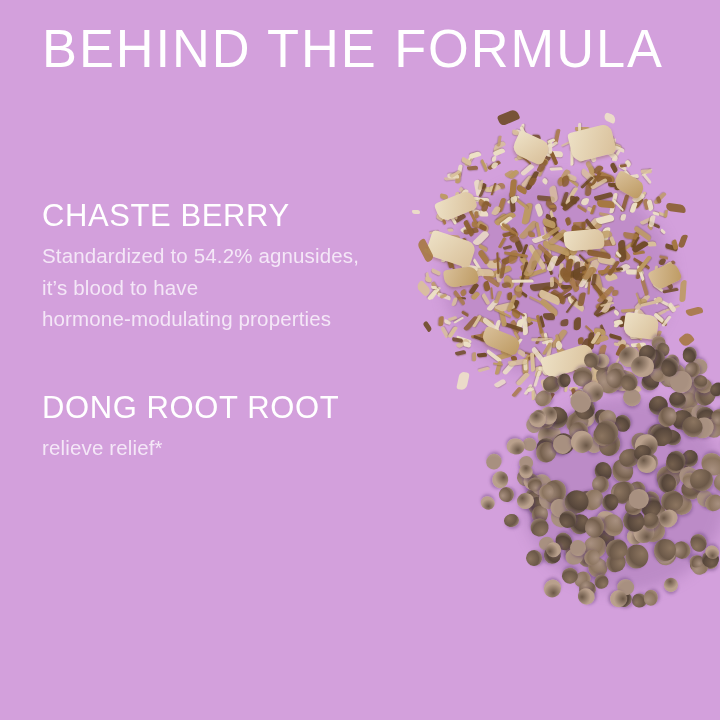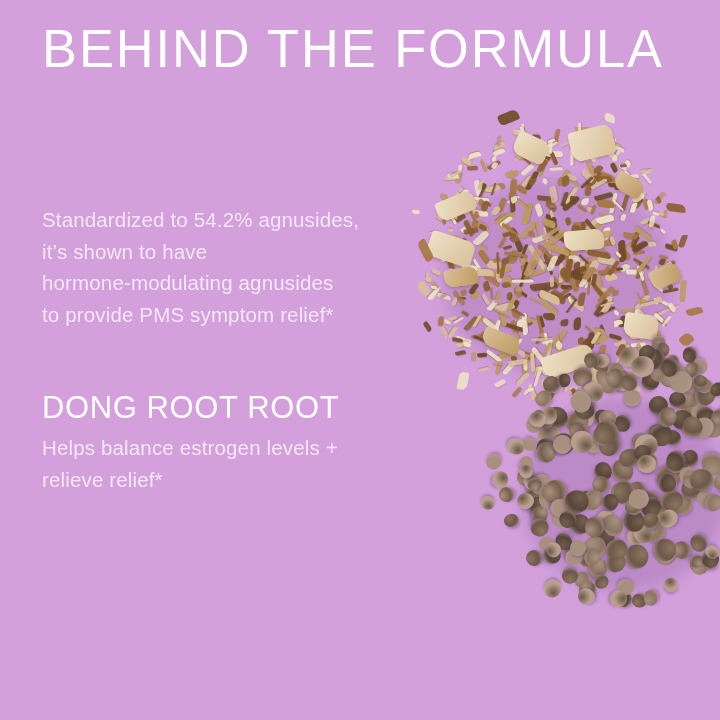--- a/index.html
+++ b/index.html
@@ -902,6 +902,7 @@
   <div class="page-title">BEHIND THE FORMULA</div>
 
   <div class="ingredient-block" id="block-0">
+    <div class="ingredient-heading">CHASTE BERRY</div>
     <div class="ingredient-body">
       <div class="body-line">Standardized to 54.2% agnusides,</div>
       <div class="body-line">it’s shown to have</div>

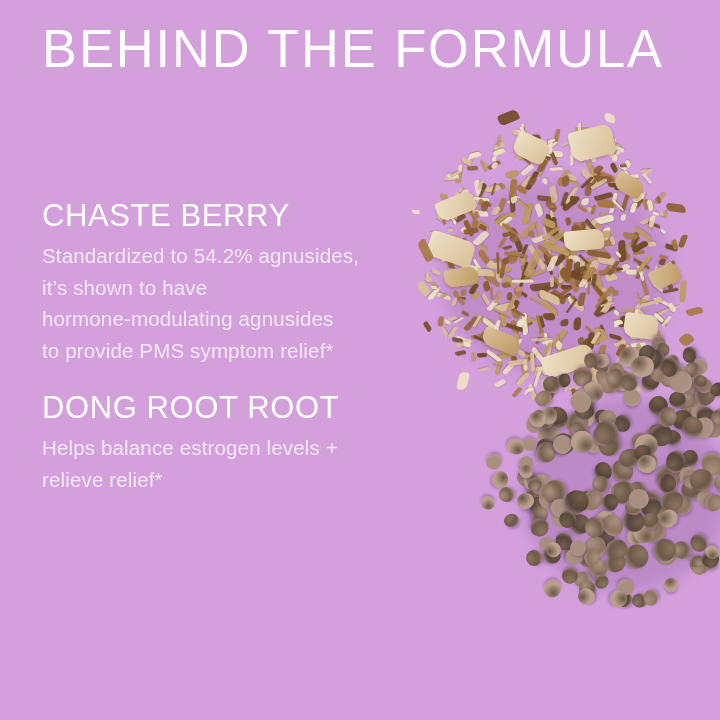--- a/index.html
+++ b/index.html
@@ -905,7 +905,7 @@
     <div class="ingredient-heading">CHASTE BERRY</div>
     <div class="ingredient-body">
       <div class="body-line">Standardized to 54.2% agnusides,</div>
-      <div class="body-line">it’s shown to have</div>
+      <div class="body-line">it’s blood to have</div>
       <div class="body-line">hormone-modulating agnusides</div>
       <div class="body-line">to provide PMS symptom relief*</div>
     </div>

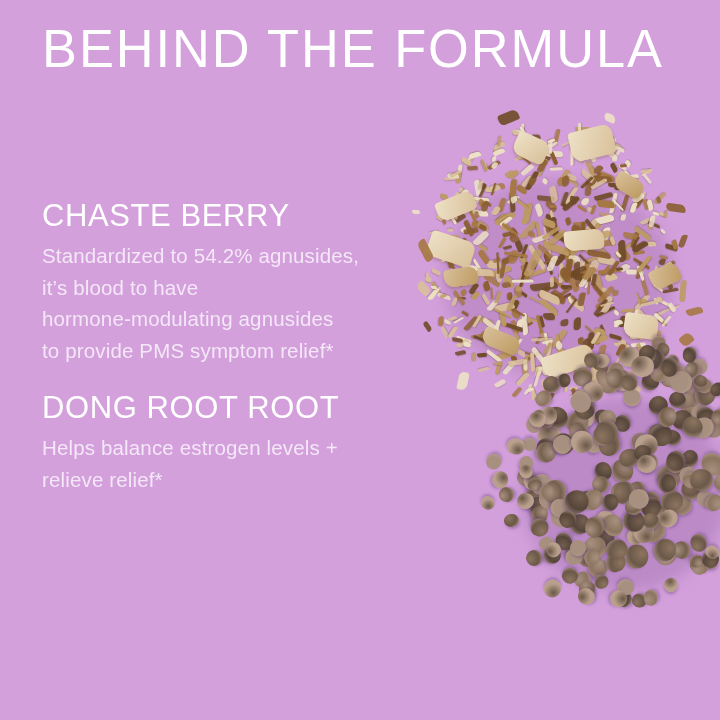--- a/index.html
+++ b/index.html
@@ -906,7 +906,7 @@
     <div class="ingredient-body">
       <div class="body-line">Standardized to 54.2% agnusides,</div>
       <div class="body-line">it’s blood to have</div>
-      <div class="body-line">hormone-modulating agnusides</div>
+      <div class="body-line">hormone-modulating properties</div>
       <div class="body-line">to provide PMS symptom relief*</div>
     </div>
   </div>

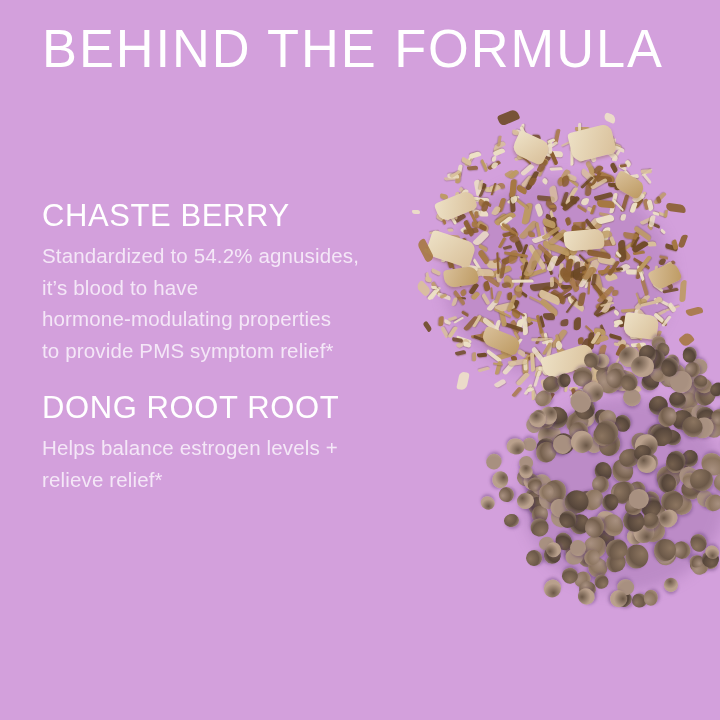--- a/index.html
+++ b/index.html
@@ -907,7 +907,6 @@
       <div class="body-line">Standardized to 54.2% agnusides,</div>
       <div class="body-line">it’s blood to have</div>
       <div class="body-line">hormone-modulating properties</div>
-      <div class="body-line">to provide PMS symptom relief*</div>
     </div>
   </div>
 

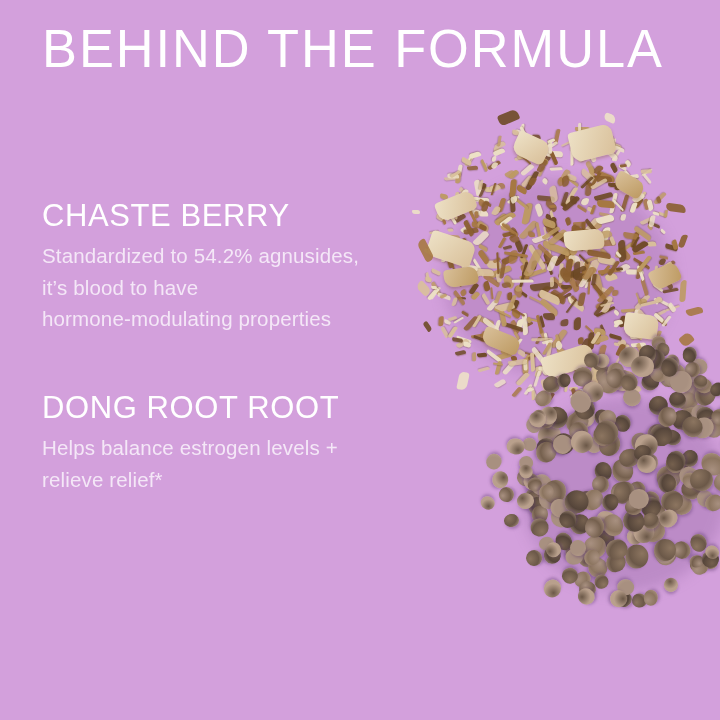--- a/index.html
+++ b/index.html
@@ -913,7 +913,6 @@
   <div class="ingredient-block" id="block-1">
     <div class="ingredient-heading">DONG ROOT ROOT</div>
     <div class="ingredient-body">
-      <div class="body-line">Helps balance estrogen levels +</div>
       <div class="body-line">relieve relief*</div>
     </div>
   </div>

